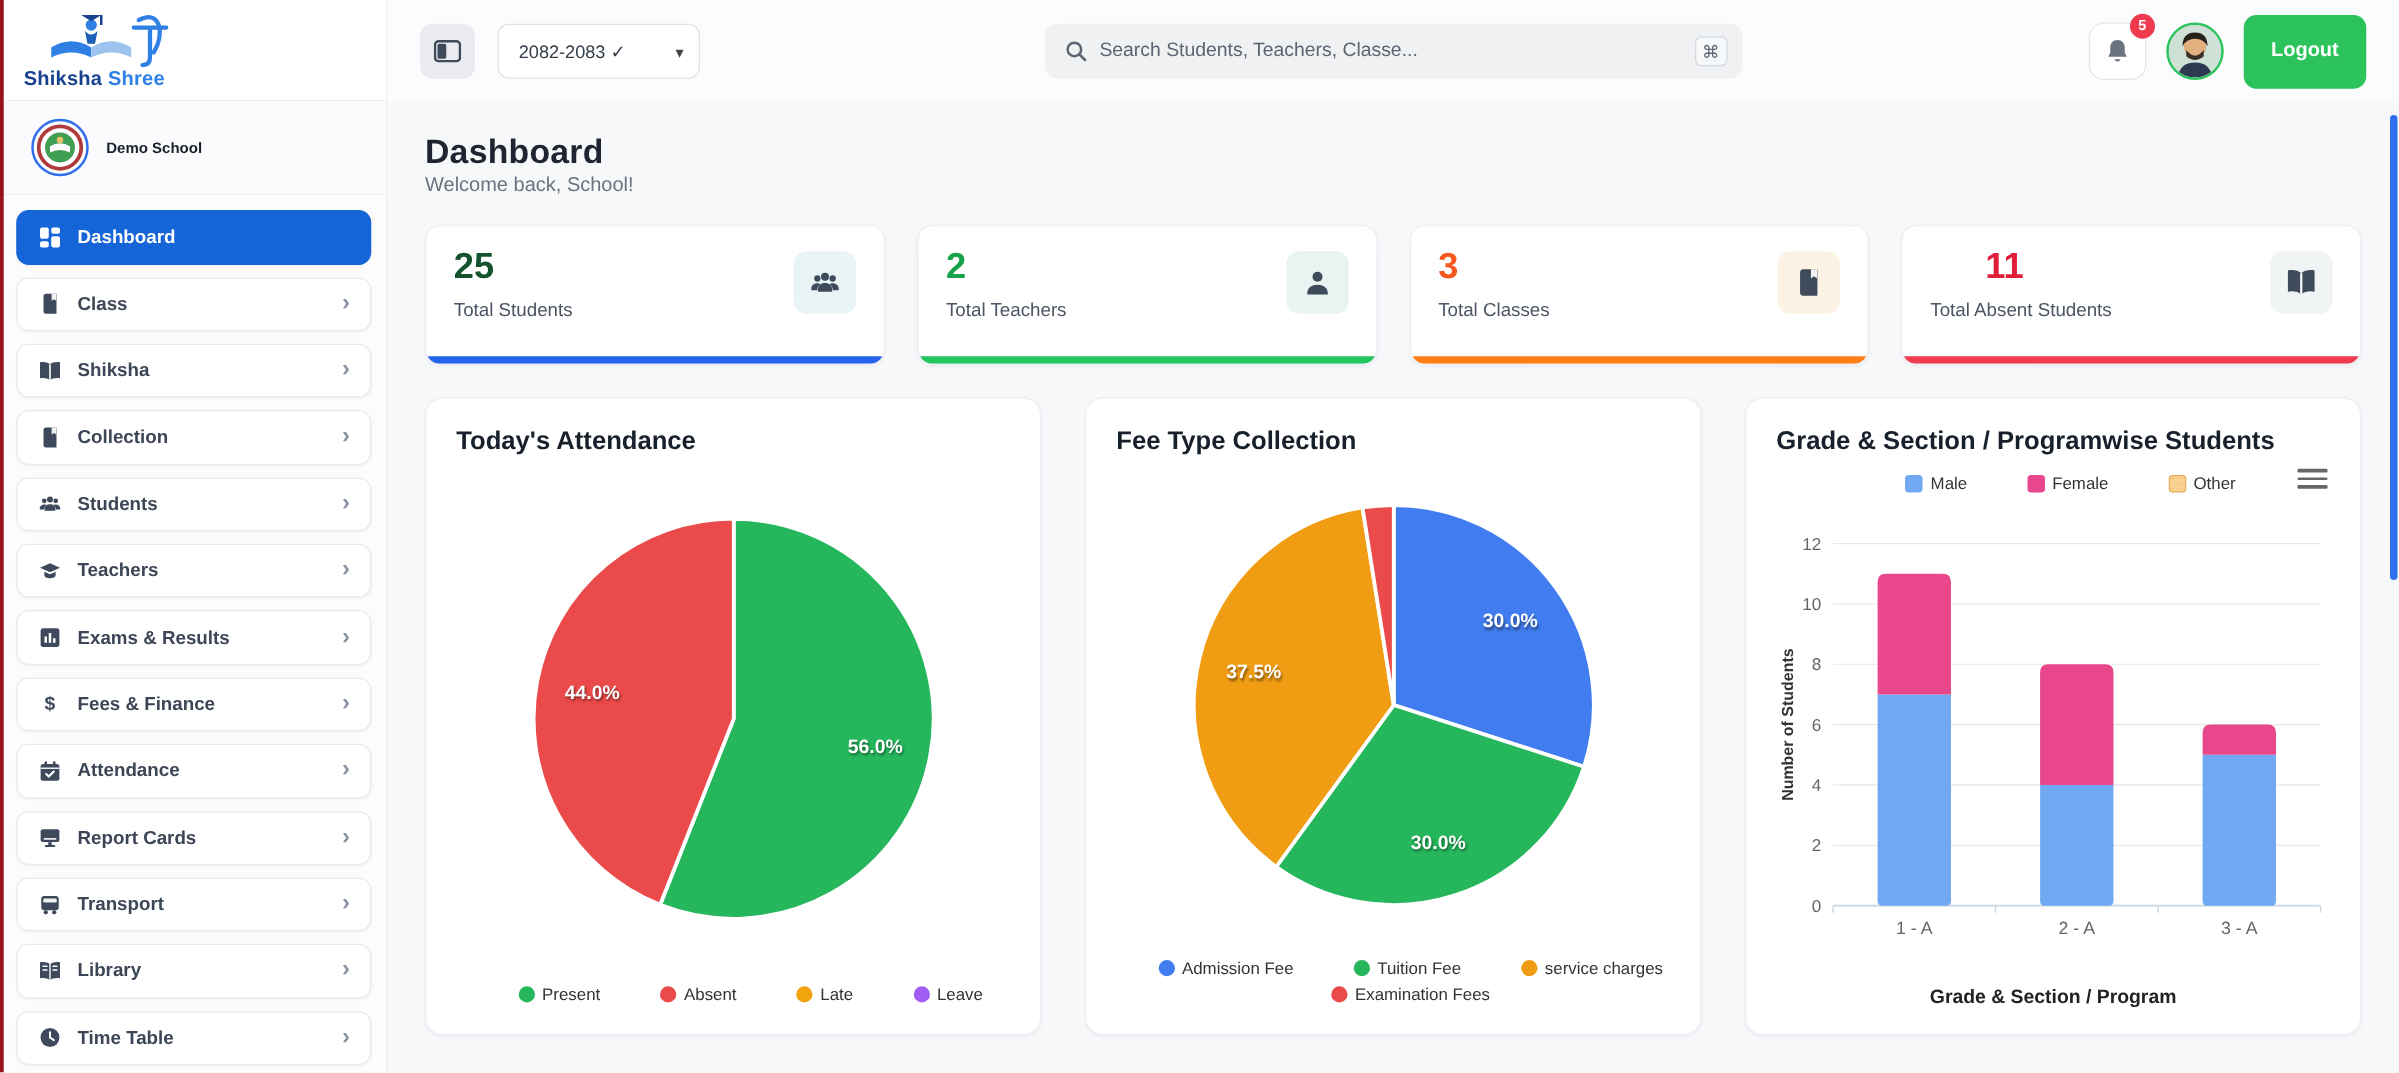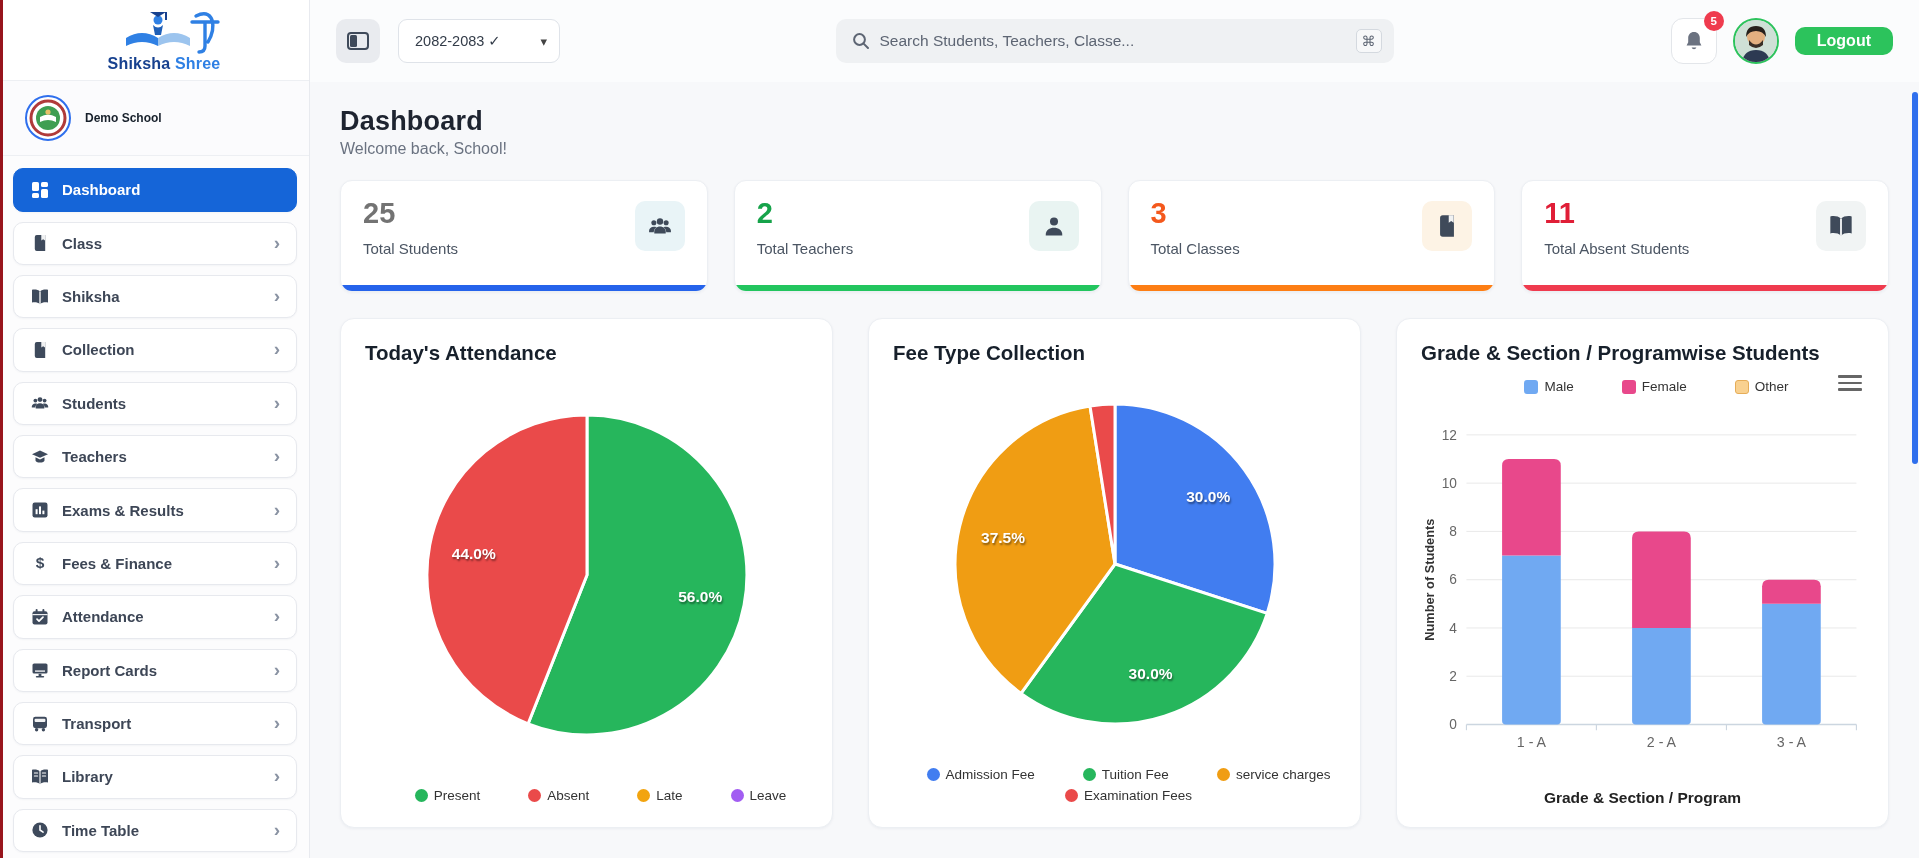--- a/index.html
+++ b/index.html
@@ -55,7 +55,7 @@
   .badge { position:absolute; top:-8px; right:-8px; min-width:20px; height:20px; border-radius:10px; background:#ef3b4e;
     color:#fff; font-size:11.5px; font-weight:700; display:flex; align-items:center; justify-content:center; padding:0 5px; }
   .avatar { width:46px; height:46px; border-radius:50%; border:2px solid #2cc35c; overflow:hidden; background:#cfe6d8; cursor:pointer; }
-  .logout { height:28px; padding:0 22px; background:#2cc35c; color:#fff; border:none; border-radius:10px;
+  .logout { height:59px; padding:0 22px; background:#2cc35c; color:#fff; border:none; border-radius:10px;
     font-size:16px; font-weight:700; cursor:pointer; font-family:"Liberation Sans", sans-serif; }
 
   .content { flex:1; padding:24px 30px 0 30px; overflow:hidden; }

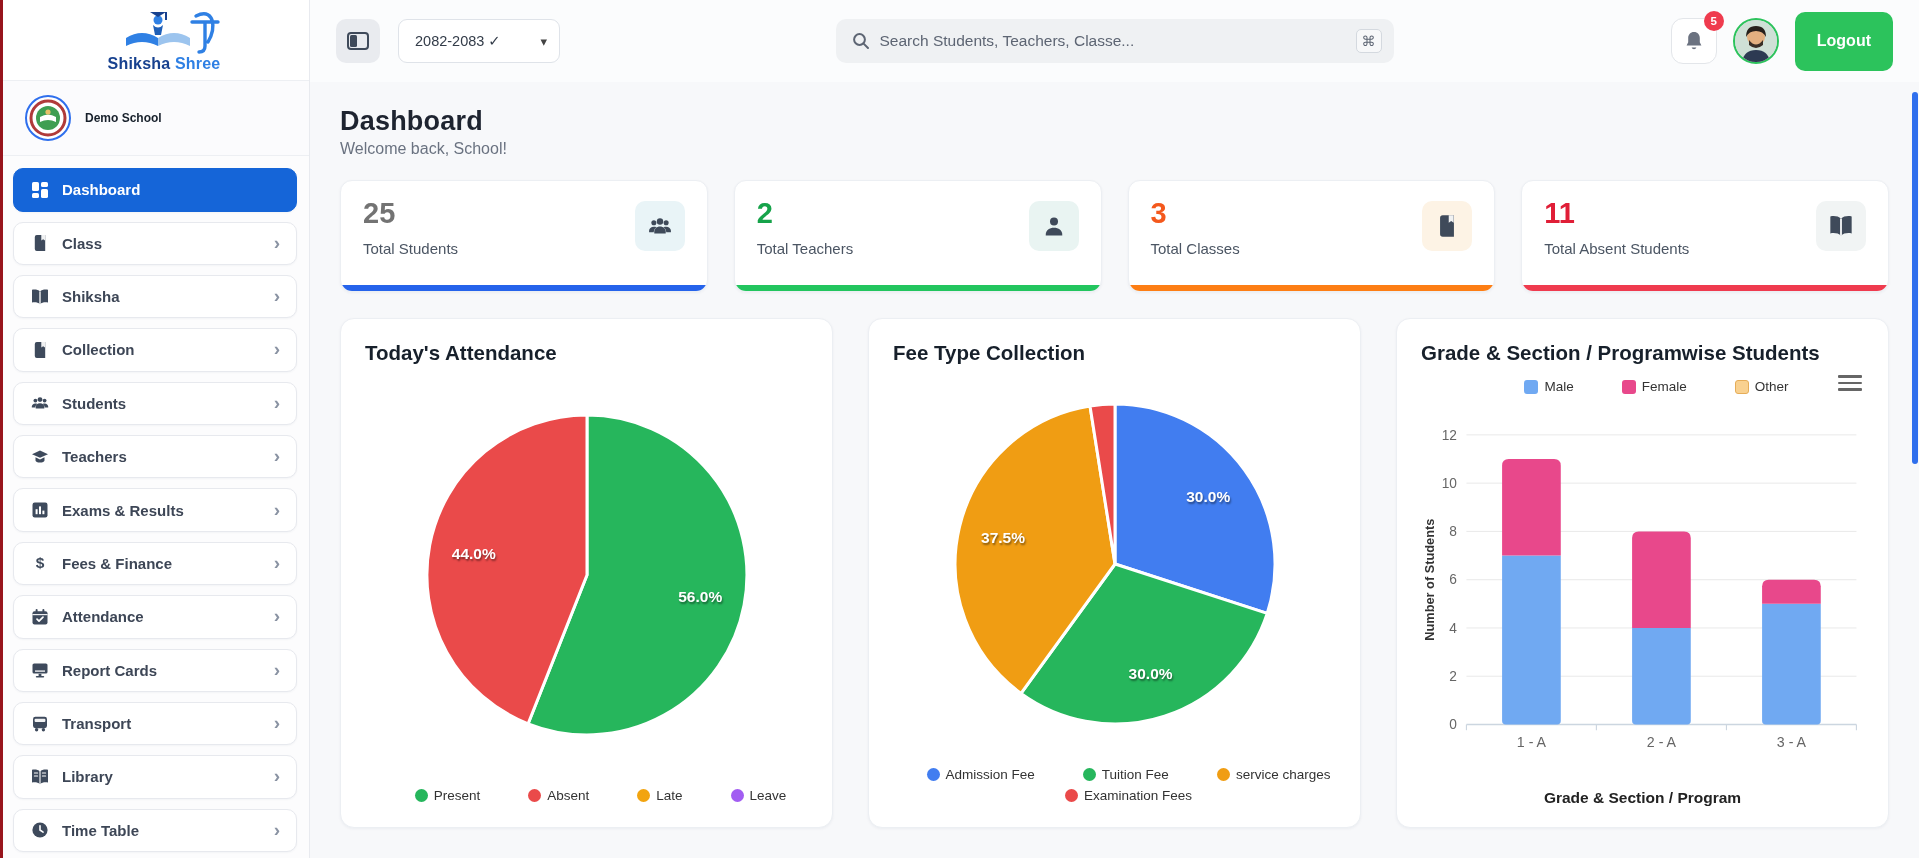--- a/index.html
+++ b/index.html
@@ -14,7 +14,7 @@
   aside { width:310px; min-width:310px; height:858px; background:#fcfcfd; border-right:1px solid #e8eaef;
     display:flex; flex-direction:column; padding-left:3px; }
   .logo-box { height:82px; background:#fff; border-bottom:1px solid #edeff3; display:flex;
-    flex-direction:column; align-items:center; justify-content:center; gap:1px;padding-left:16px; }
+    flex-direction:column; justify-content:center; gap:1px;padding-left:16px; }
   .brand-text { font-size:16px; font-weight:700; letter-spacing:.2px; }
   .brand-text .b1 { color:#17418f; } .brand-text .b2 { color:#2f80e4; }
   .school-row { height:76px; border-bottom:1px solid #edeff3; display:flex; align-items:center; gap:14px; padding:0 22px; background:#fbfbfd; }

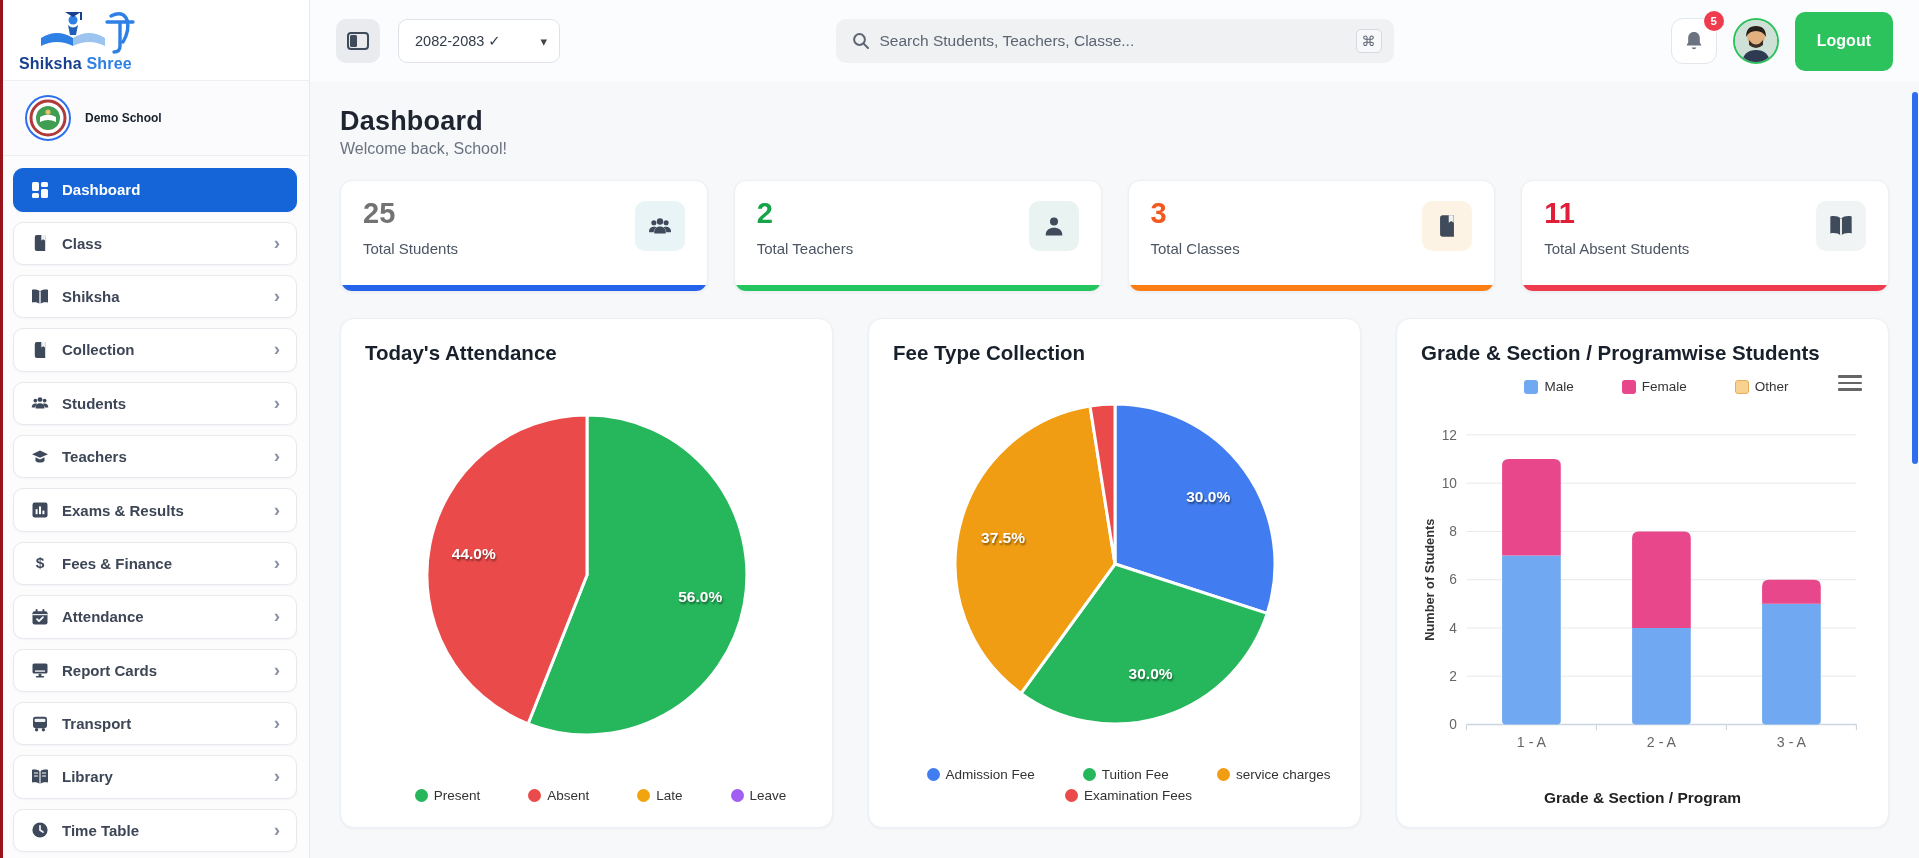--- a/index.html
+++ b/index.html
@@ -323,7 +323,7 @@
 
       <div class="stats" id="stats">
           <div class="stat">
-            <div class="stat-val" style="color: #737373;">25</div>
+            <div class="stat-val" style="color: #14532d;">25</div>
             <div class="stat-lab">Total Students</div>
             <span class="stat-ic" style="background: rgb(233, 244, 247);">
               <svg viewBox="0 0 18 18">

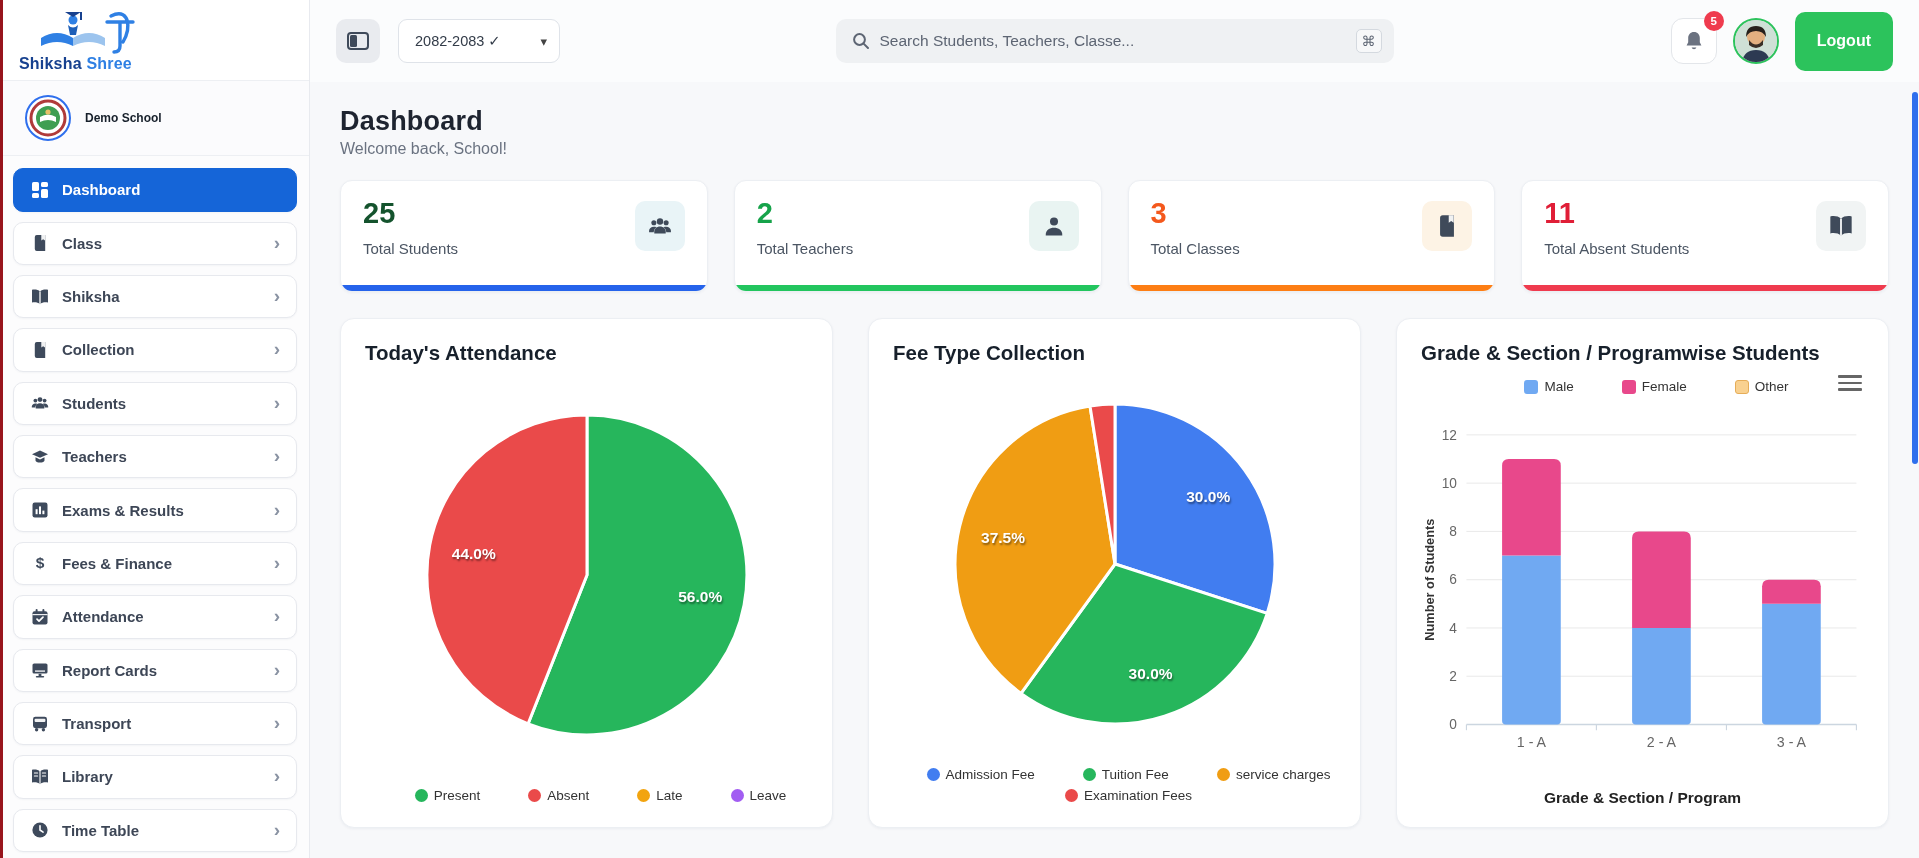--- a/index.html
+++ b/index.html
@@ -360,7 +360,7 @@
             <span class="stat-bar" style="background: rgb(253, 126, 20);"></span>
           </div>
           <div class="stat">
-            <div class="stat-val" style="color: rgb(224, 30, 55);">11</div>
+            <div class="stat-val" style="color: rgb(224, 30, 55); margin-left: 44px;">11</div>
             <div class="stat-lab">Total Absent Students</div>
             <span class="stat-ic" style="background: rgb(241, 244, 244);">
               <svg viewBox="0 0 18 18">

